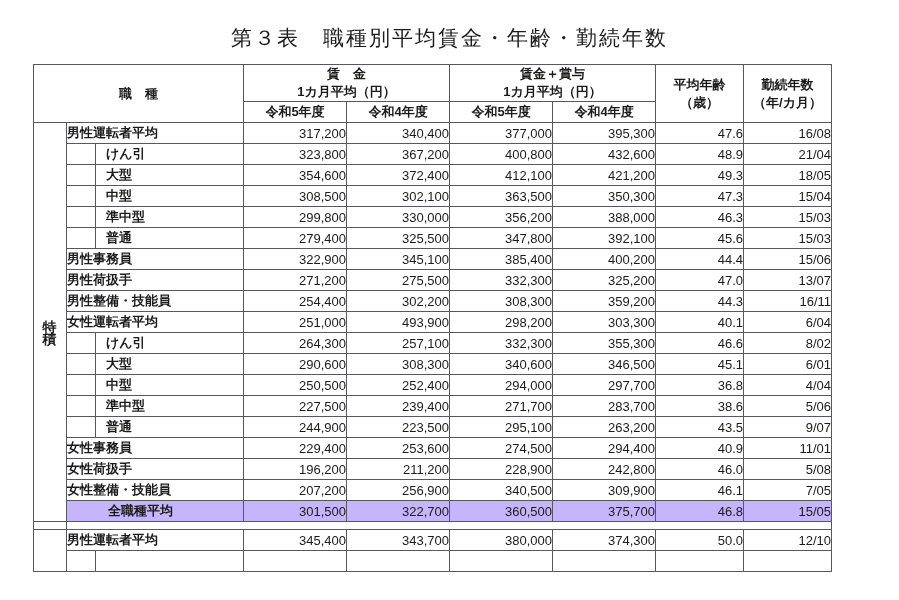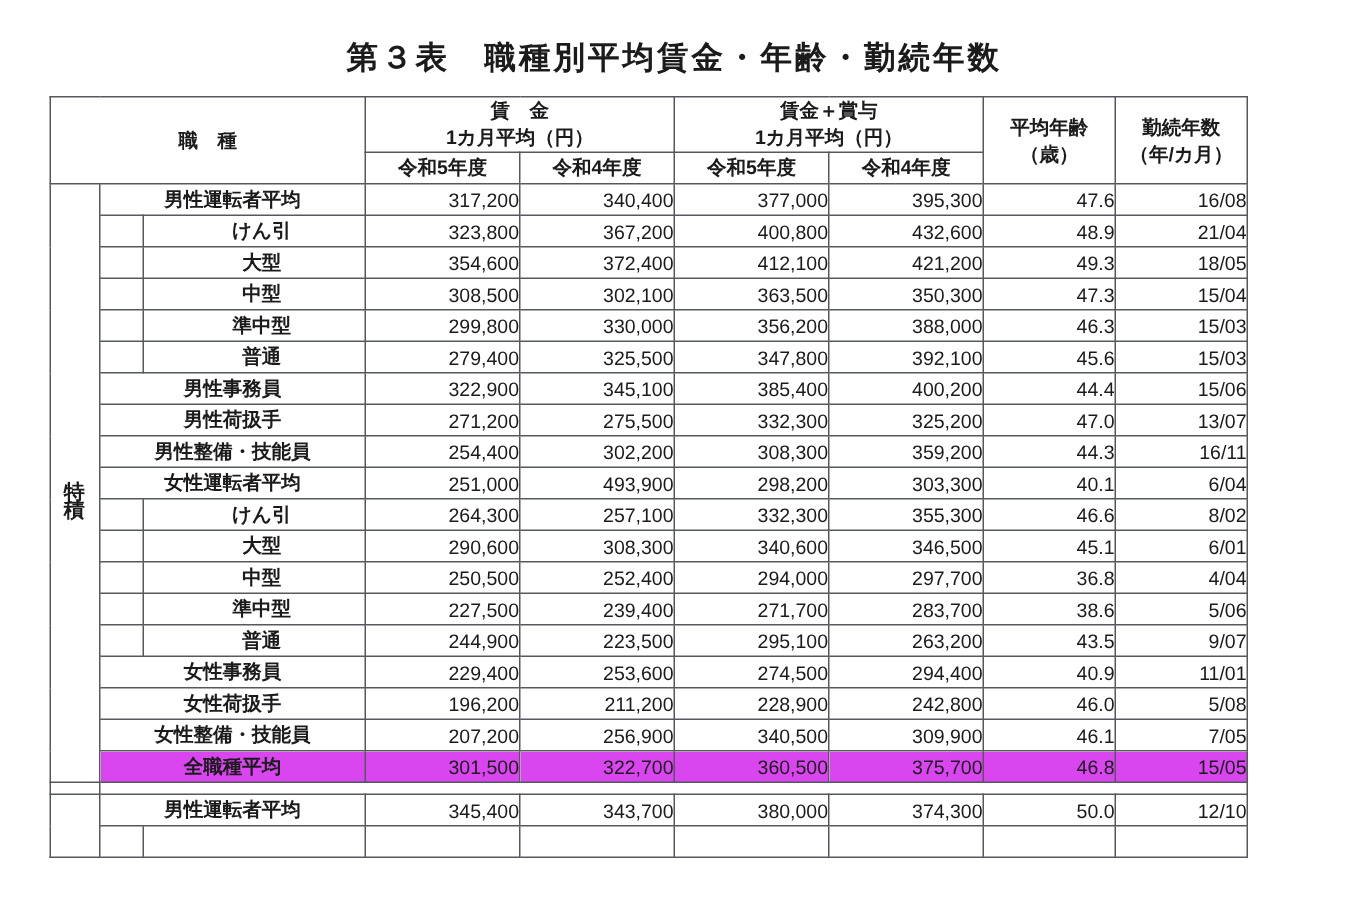--- a/index.html
+++ b/index.html
@@ -12,7 +12,7 @@
     margin:24px 0 12px 0;
     text-align:center;
     font-size:21px;
-    font-weight:bold;
+    font-weight:normal;
     letter-spacing:2px;
   }
   table.wage{

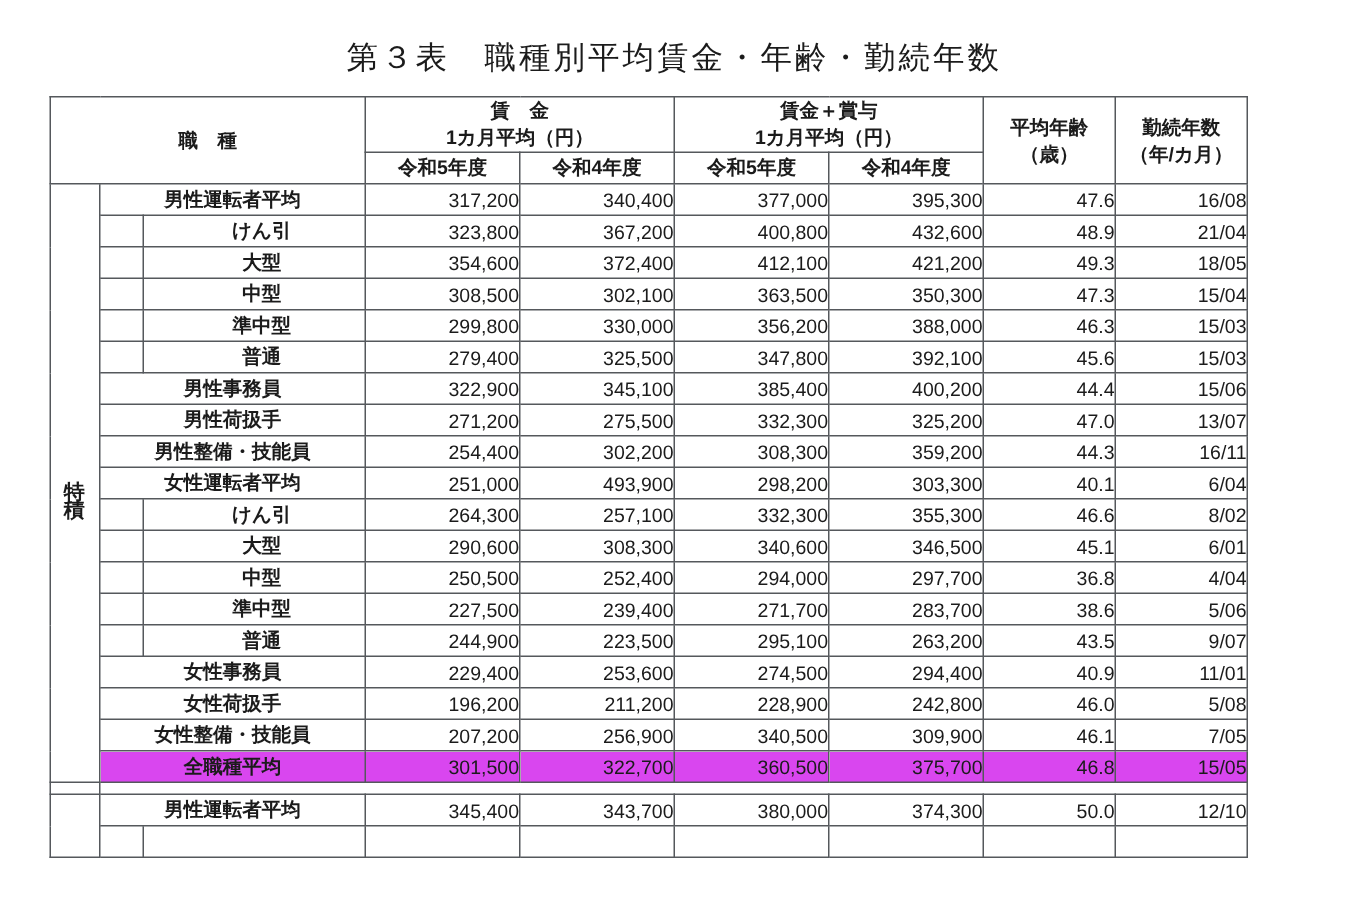--- a/index.html
+++ b/index.html
@@ -53,7 +53,7 @@
   }
   
   td.lbl{
-    text-align:center;
+    text-align:left;
     font-weight:bold;
     padding-left:11px;
     margin-top:42px;

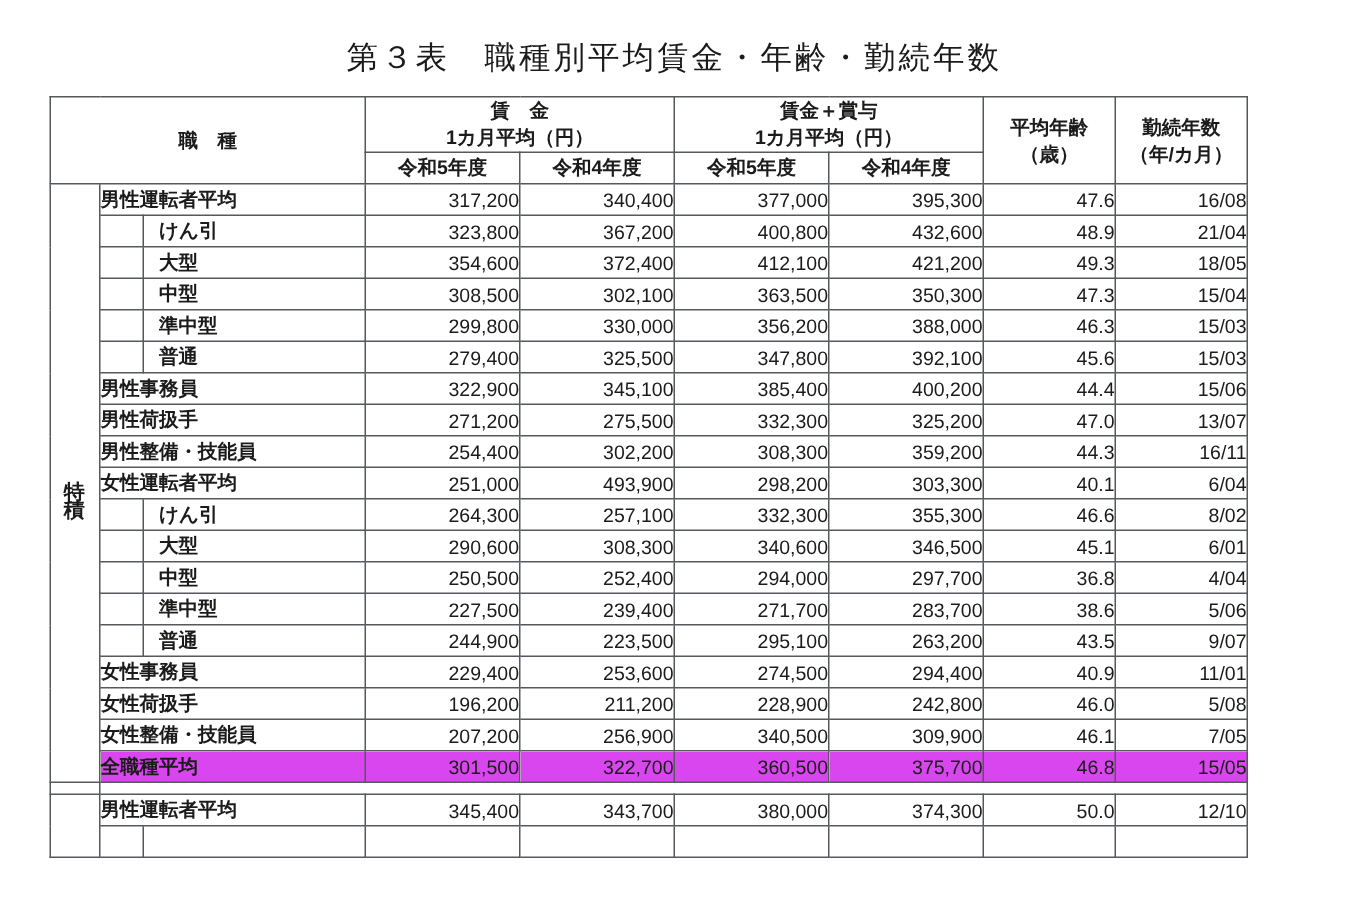--- a/index.html
+++ b/index.html
@@ -65,7 +65,7 @@
   td.num{text-align:right;padding-right:20px;font-weight:normal;}
   td.ctr{text-align:right;font-weight:normal;}
   
-  tr.total td{background:#d946ef;}
+  tr.total td{background:#c4b5fd;padding-left:41px;}
   
   tr.gap td{height:7px;}
 </style>

